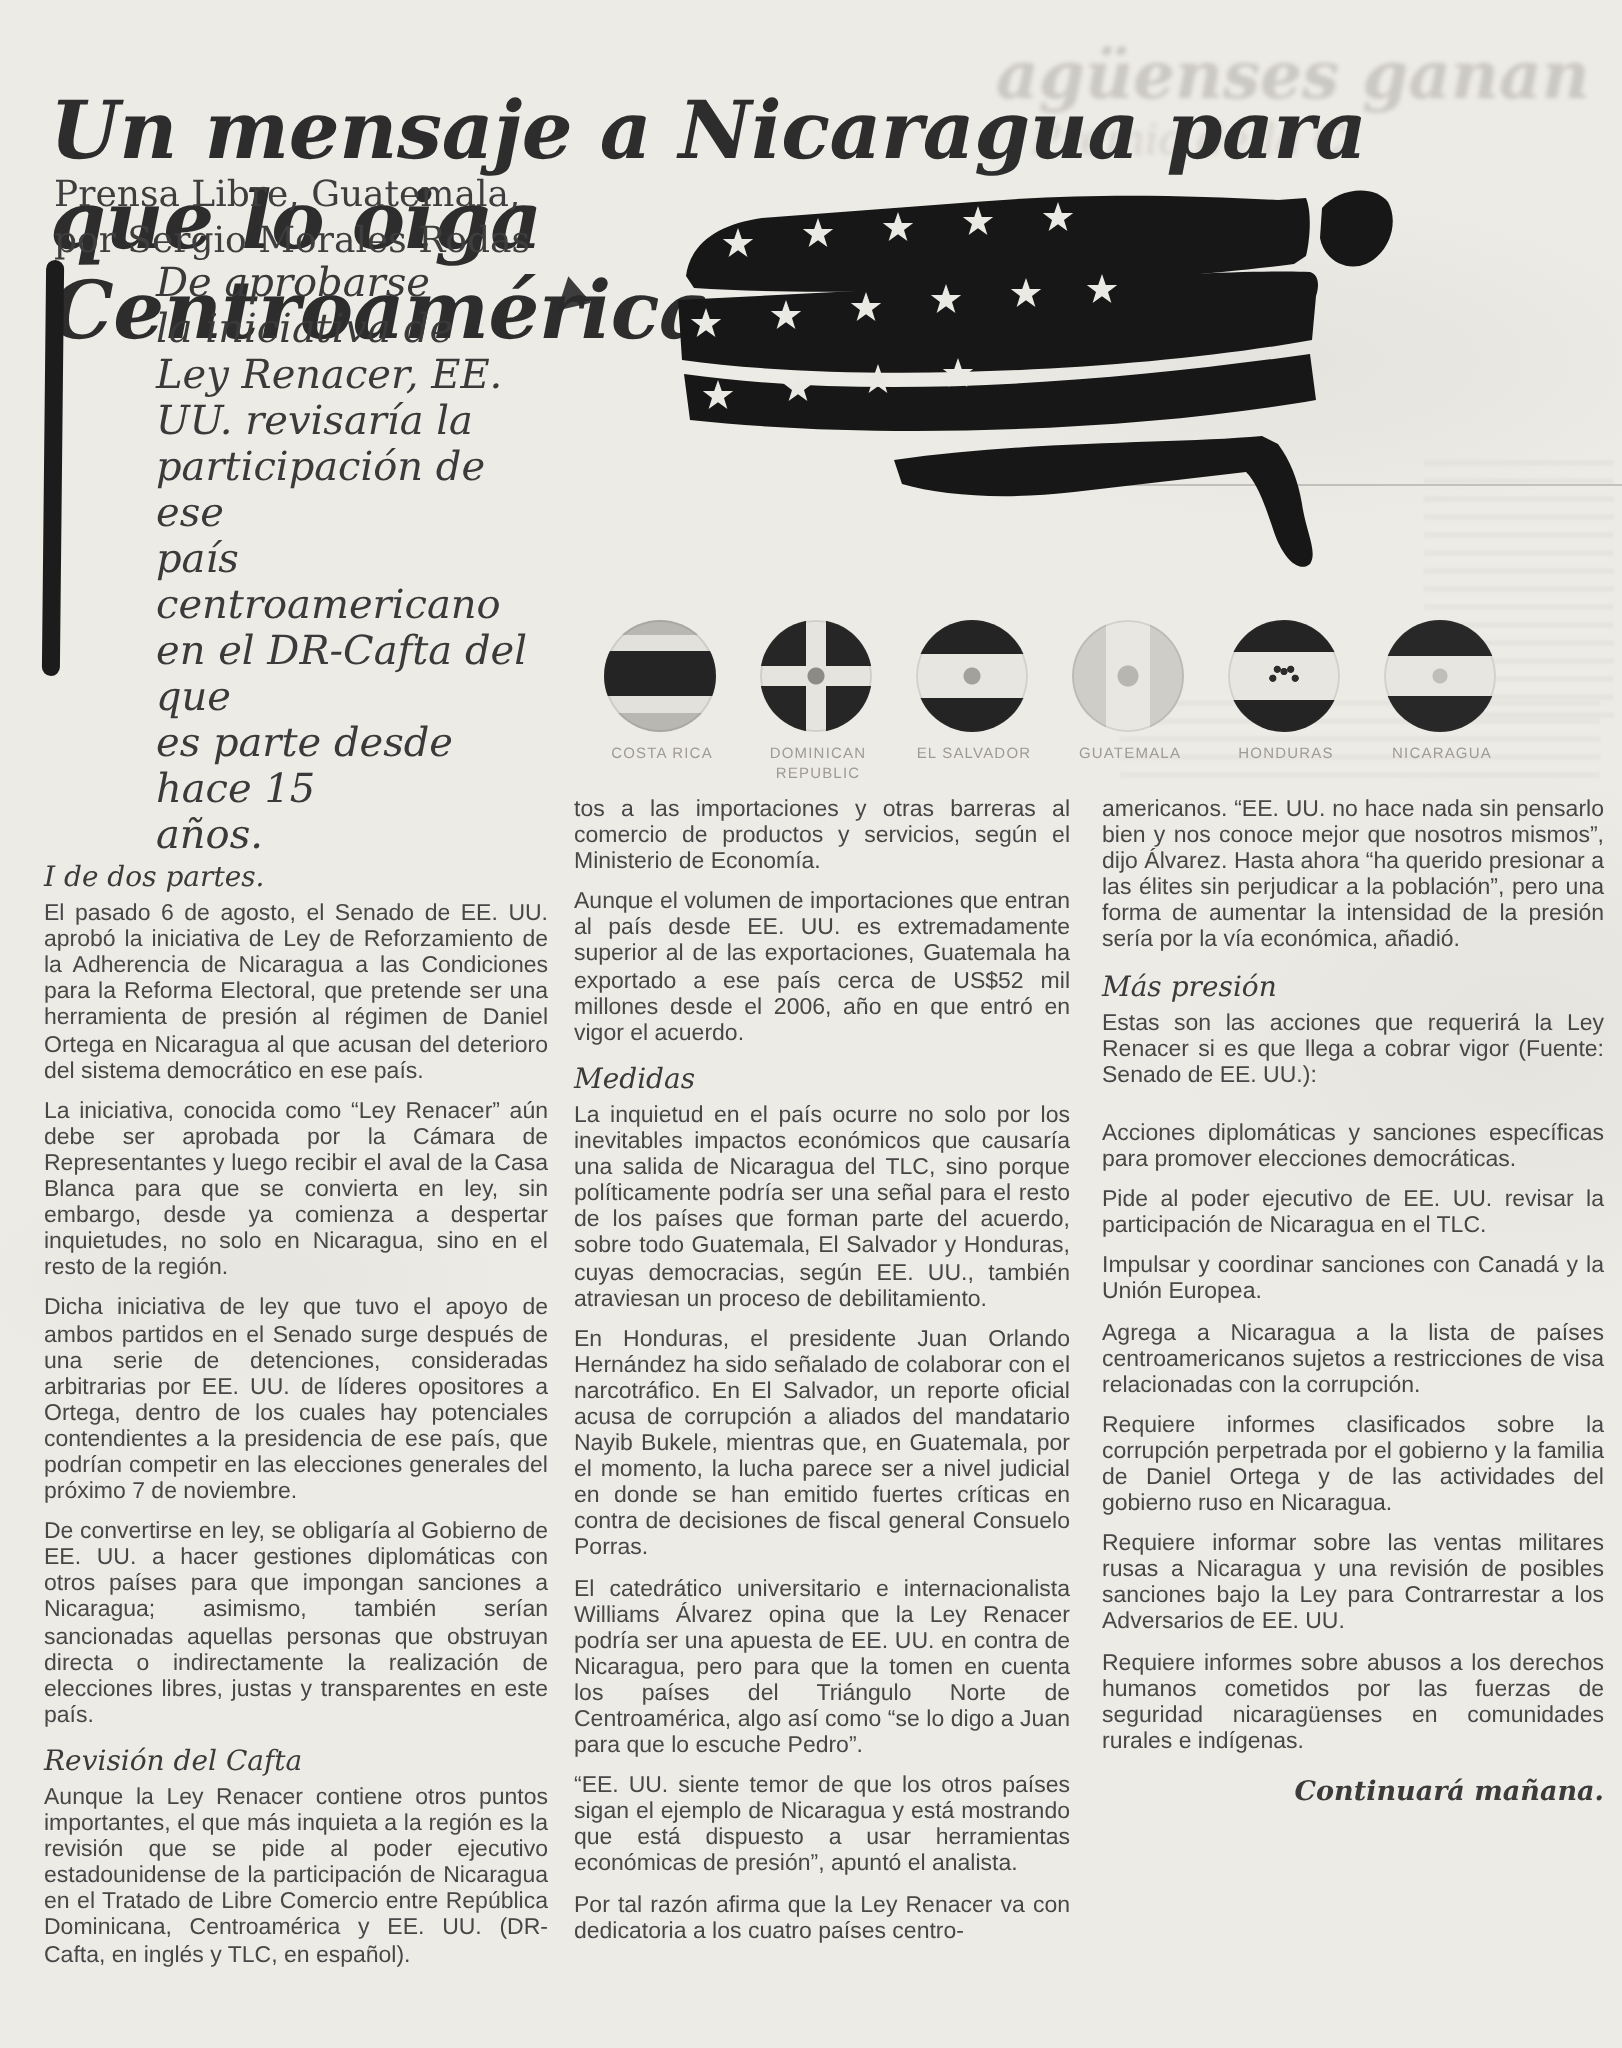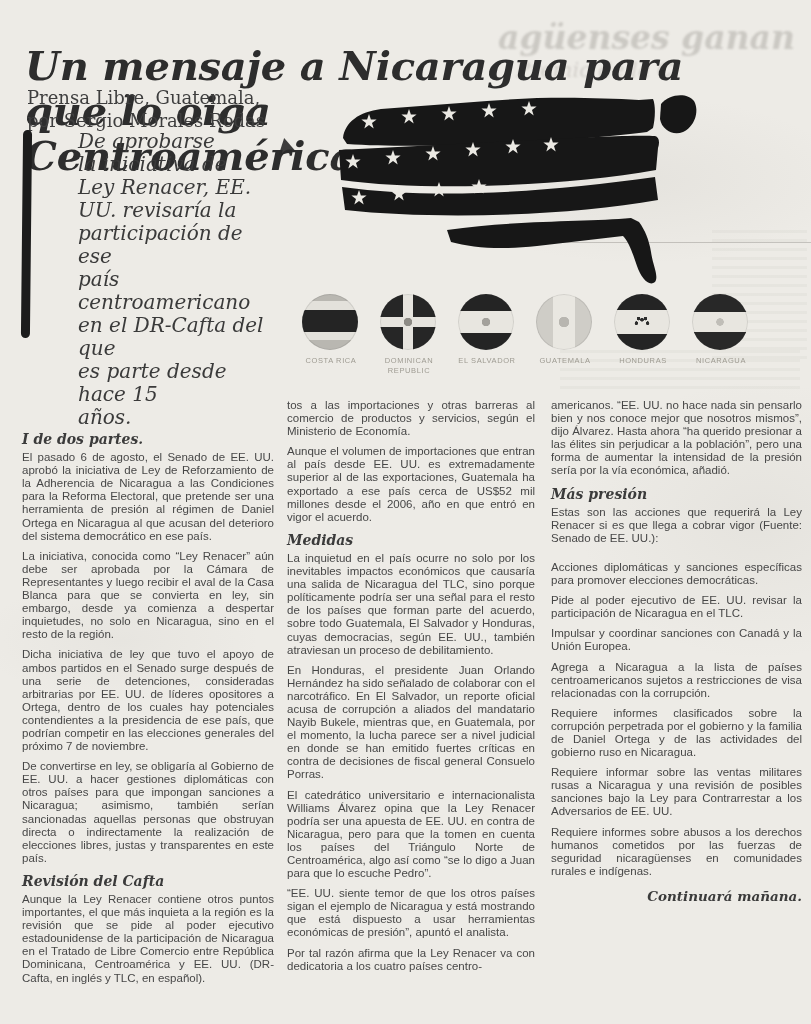--- a/index.html
+++ b/index.html
@@ -82,7 +82,7 @@
   .map-wrap{position:absolute;left:287px;top:90px;width:524px;height:205px;}
   
   .flags-row{
-    position:absolute;left:302px;top:294px;width:448px;
+    position:absolute;left:302px;top:310px;width:448px;
     display:flex;justify-content:space-between;
   }
   .flag-item{width:58px;position:relative;}

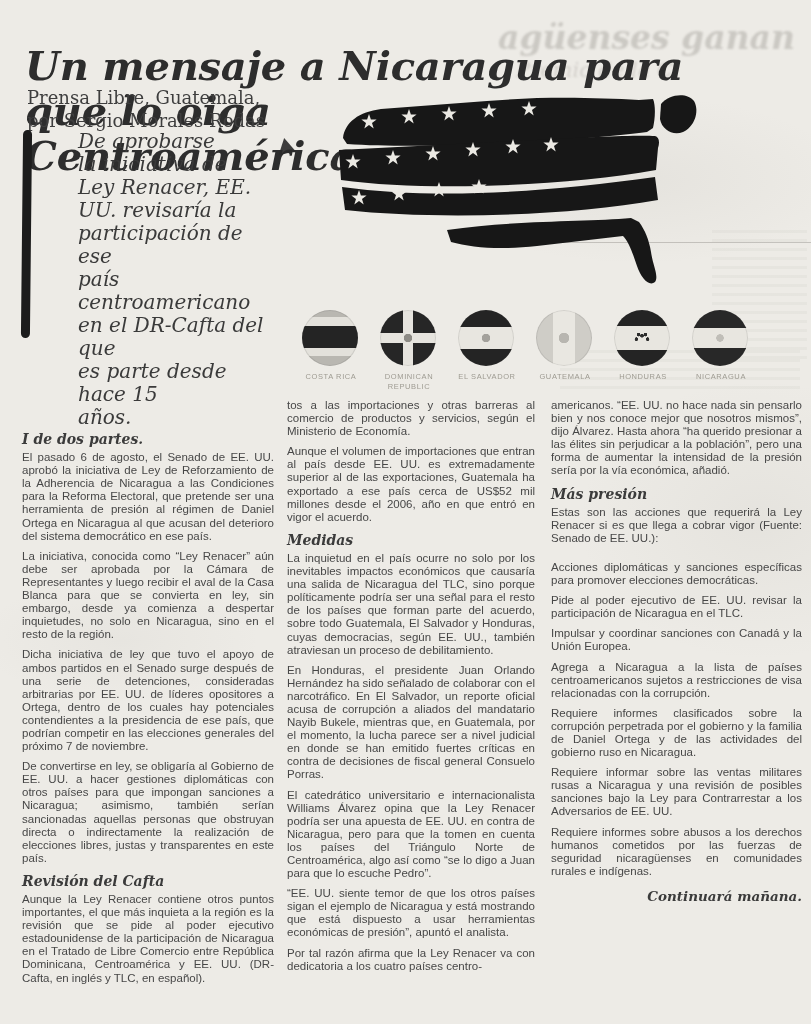--- a/index.html
+++ b/index.html
@@ -67,7 +67,7 @@
     white-space:pre-line;width:218px;
   }
   .kicker, .subhead{
-    font-family:"DejaVu Serif","Liberation Serif",serif;font-style:italic;font-weight:700;
+    font-family:"DejaVu Serif","Liberation Serif",serif;font-style:italic;font-weight:400;
     font-size:14px;color:#3b3b3b;text-align:left;margin:0 0 5px 0;
   }
   .subhead{margin-top:10px;}

